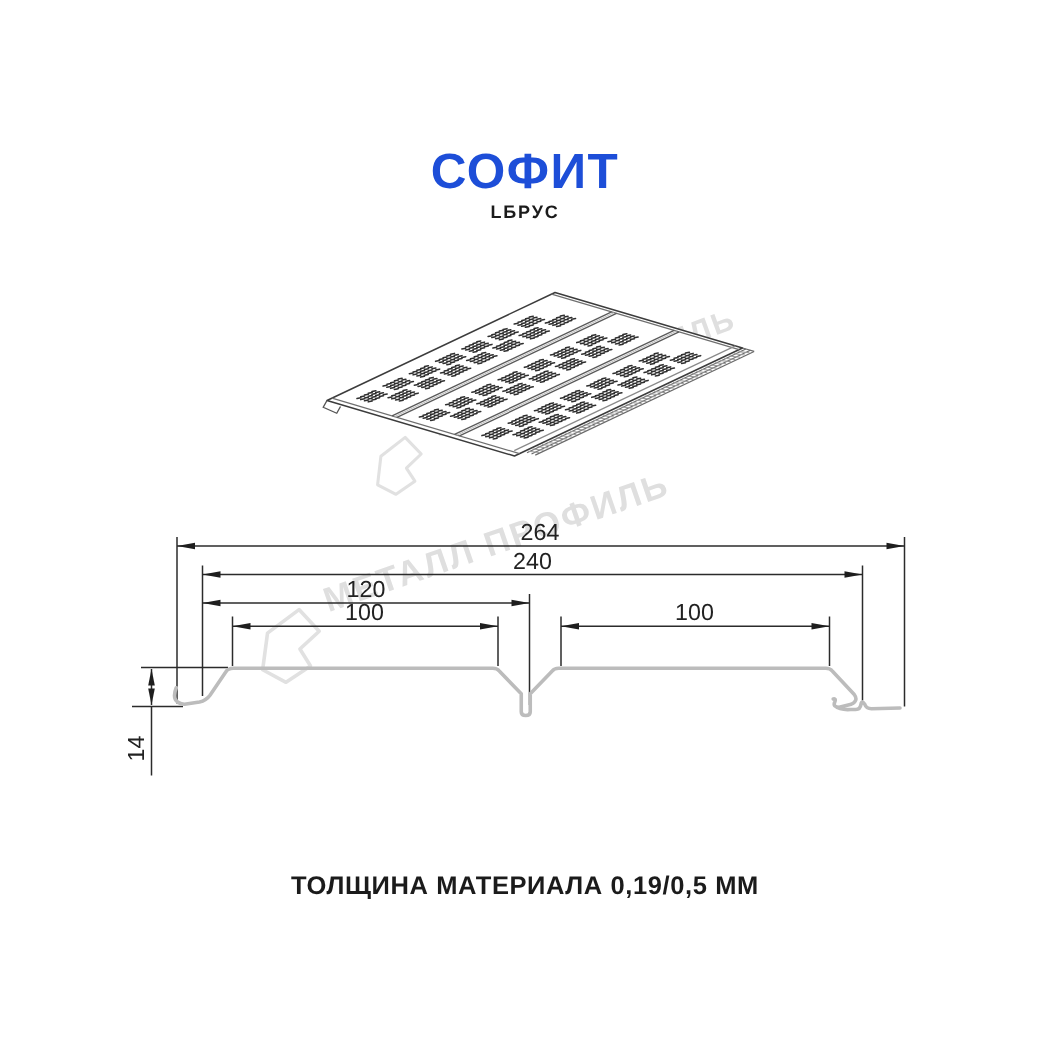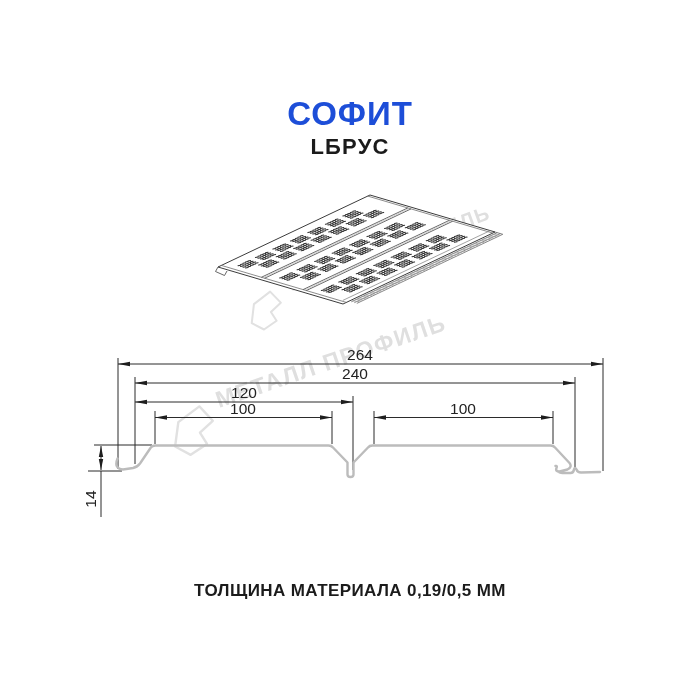--- a/index.html
+++ b/index.html
@@ -13,7 +13,7 @@
   }
   .subtitle{
     position:absolute;left:0;top:134px;width:700px;text-align:center;
-    font-size:22px;font-weight:700;letter-spacing:1.2px;color:#1b1b1b;
+    font-size:12px;font-weight:700;letter-spacing:1.2px;color:#1b1b1b;
   }
   .footer-note{
     position:absolute;left:0;top:581px;width:700px;text-align:center;

